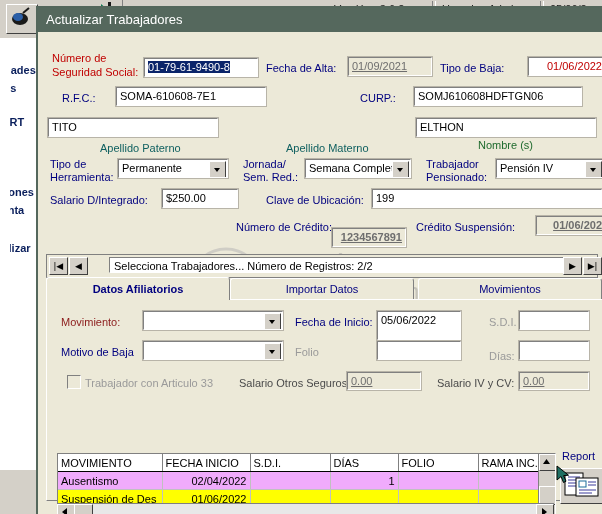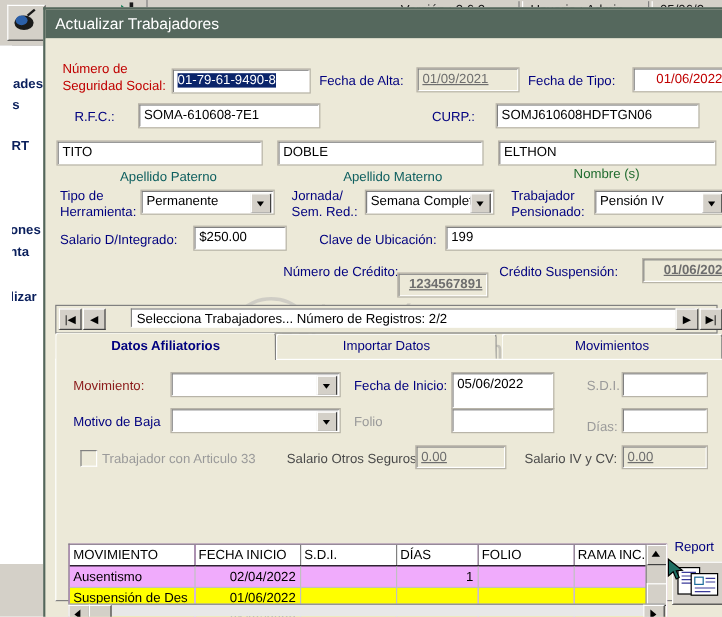--- a/index.html
+++ b/index.html
@@ -212,7 +212,7 @@
     <div class="lbl blue" style="left:228px;top:30px;">Fecha de Alta:</div>
     <div class="tf disabled" style="left:310px;top:25px;width:84px;height:19px;">01/09/2021</div>
 
-    <div class="lbl blue" style="left:402px;top:30px;">Fecha de Tipo:</div>
+    <div class="lbl blue" style="left:402px;top:30px;">Tipo de Baja:</div>
     <div class="tf red-text" style="left:490px;top:25px;width:78px;height:19px;">01/06/2022</div>
 
     <div class="lbl blue" style="left:24px;top:60px;">R.F.C.:</div>

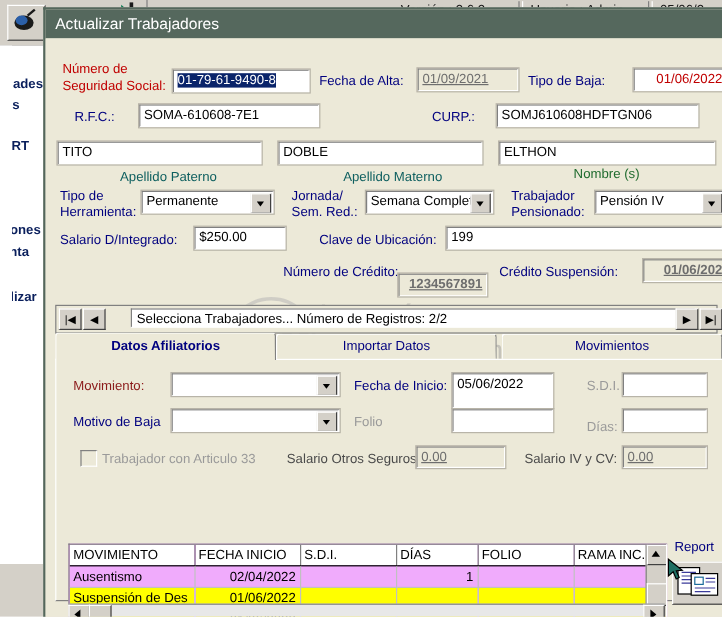--- a/index.html
+++ b/index.html
@@ -224,7 +224,6 @@
     <div class="tf" style="left:10px;top:86px;width:170px;height:19px;">TITO</div>
     <div class="lbl teal" style="left:62px;top:110px;">Apellido Paterno</div>
 
-    <div class="tf" style="left:194px;top:86px;width:170px;height:19px;">DOBLE</div>
     <div class="lbl teal" style="left:248px;top:110px;">Apellido Materno</div>
 
     <div class="tf" style="left:378px;top:86px;width:180px;height:19px;">ELTHON</div>

